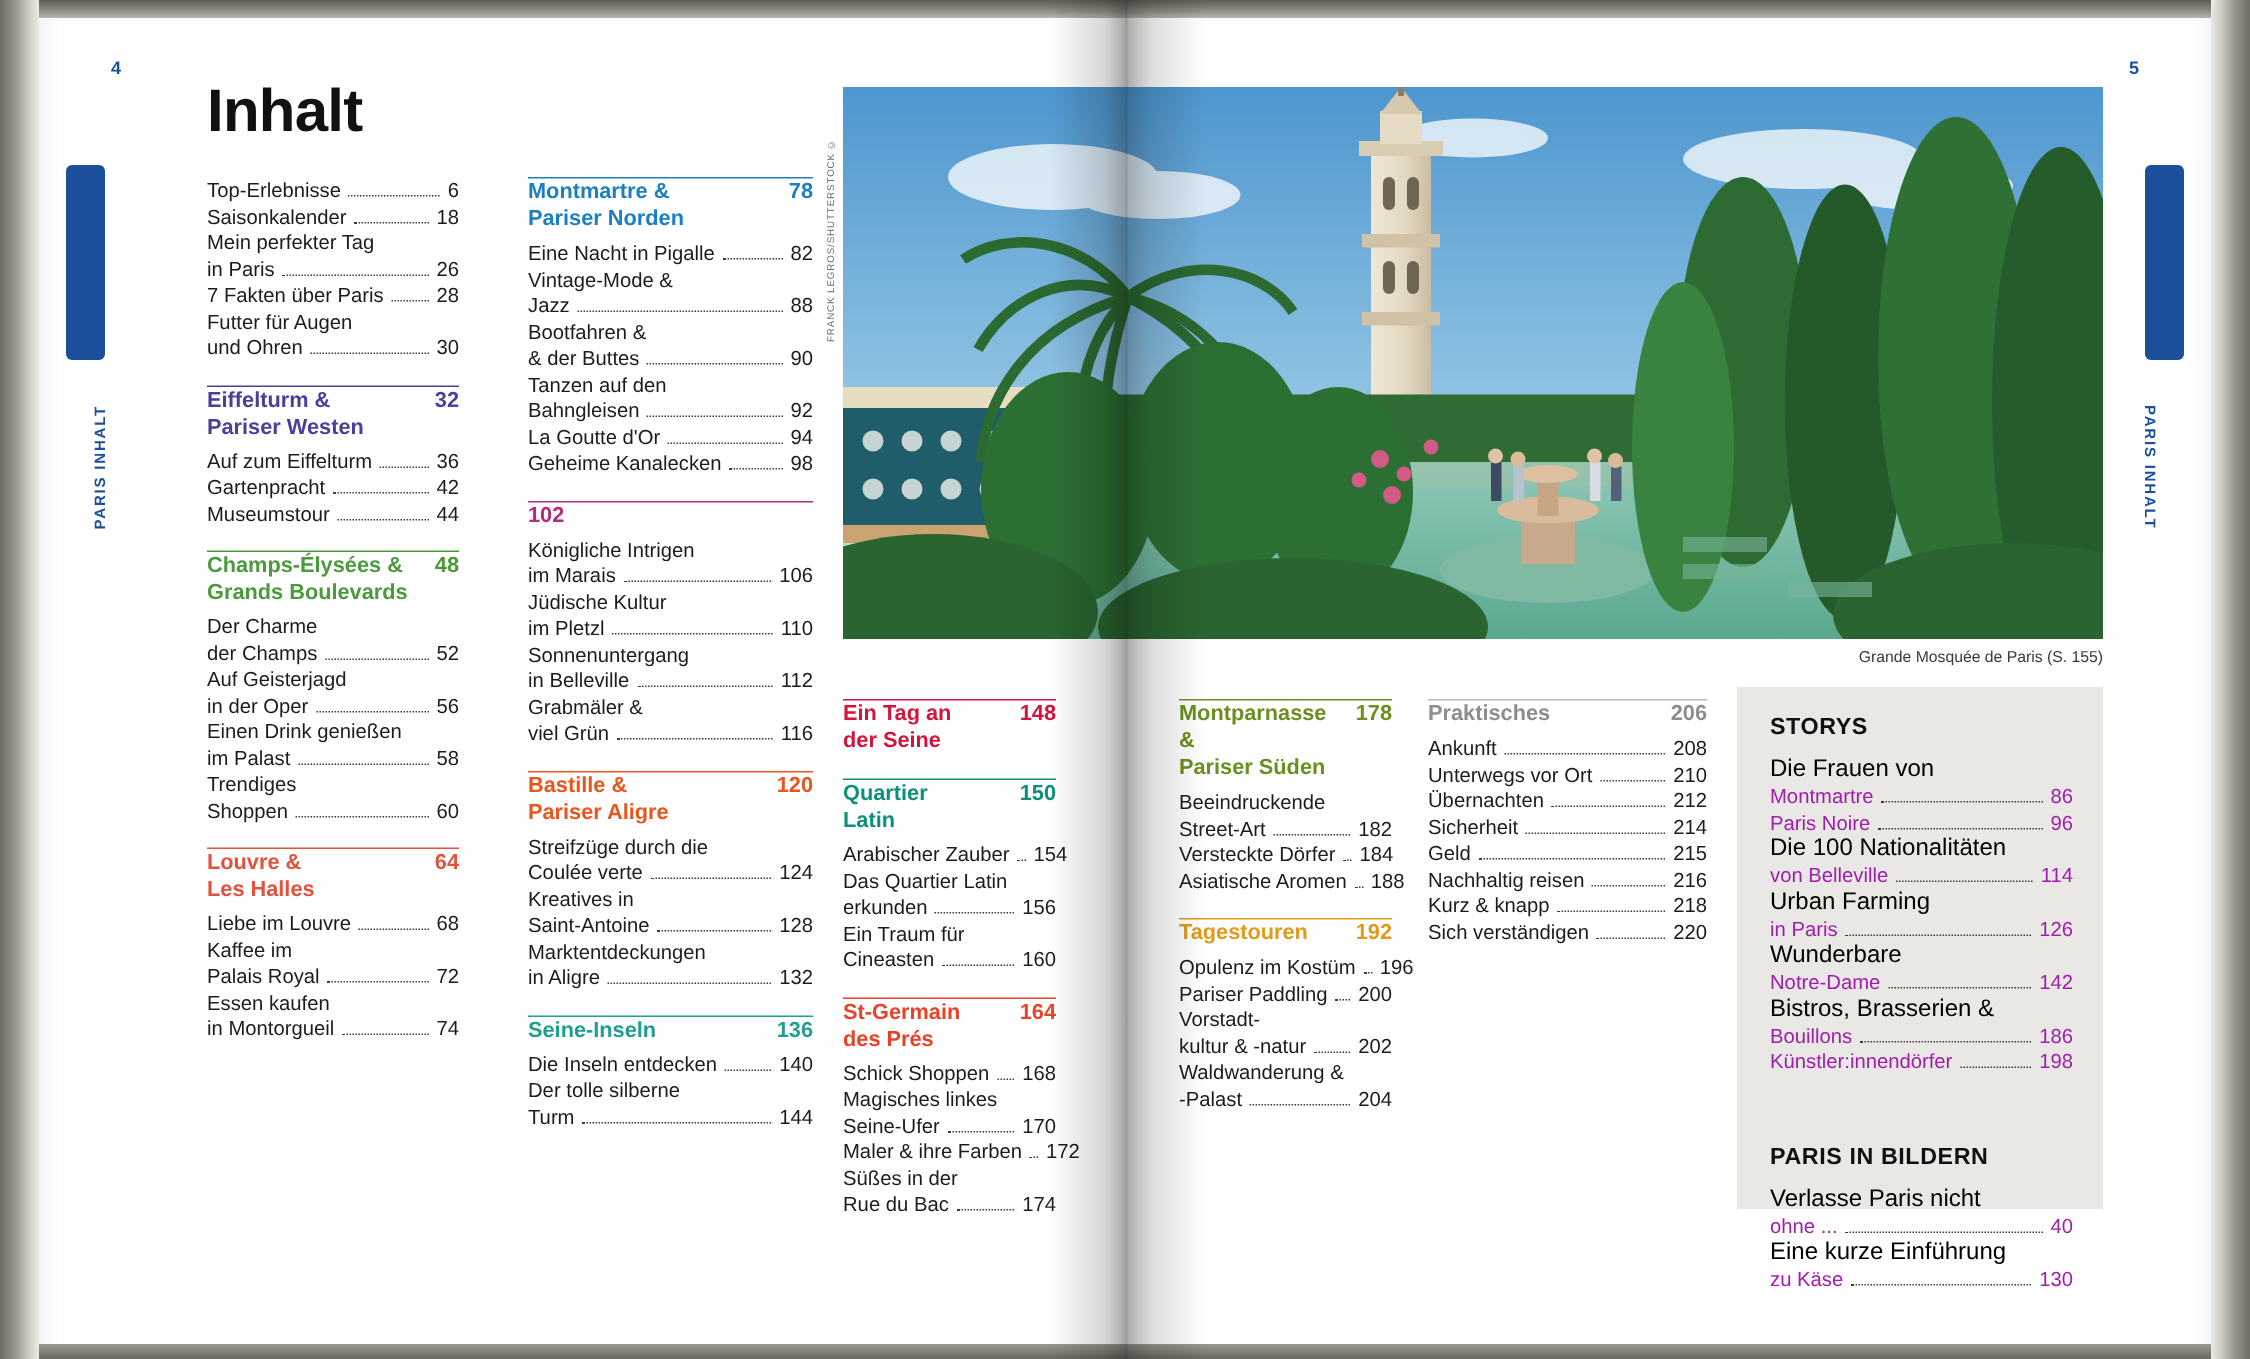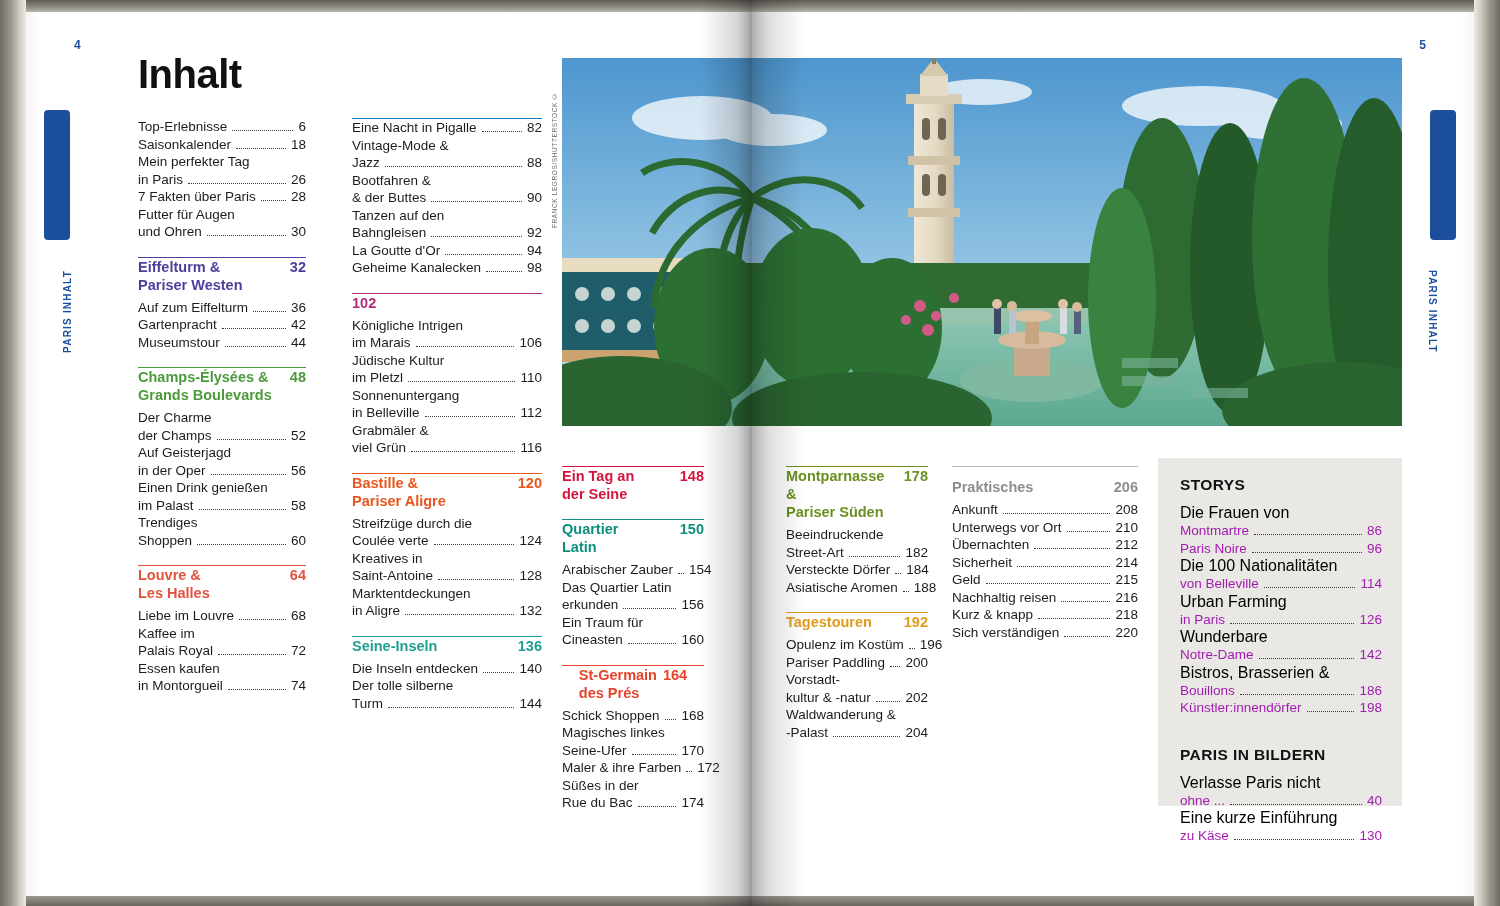--- a/index.html
+++ b/index.html
@@ -273,6 +273,13 @@
     </div>
   <div class="col col-b">
       <div class="grp c-blue rule-blue">
+        <div class="ghead">
+          <div class="gt">
+            <div>Montmartre &amp;</div>
+            <div>Pariser Norden</div>
+          </div>
+          <div class="gp">78</div>
+        </div>
         <div class="e-row">
           <span class="lbl">Eine Nacht in Pigalle</span>
           <span class="dot"></span>

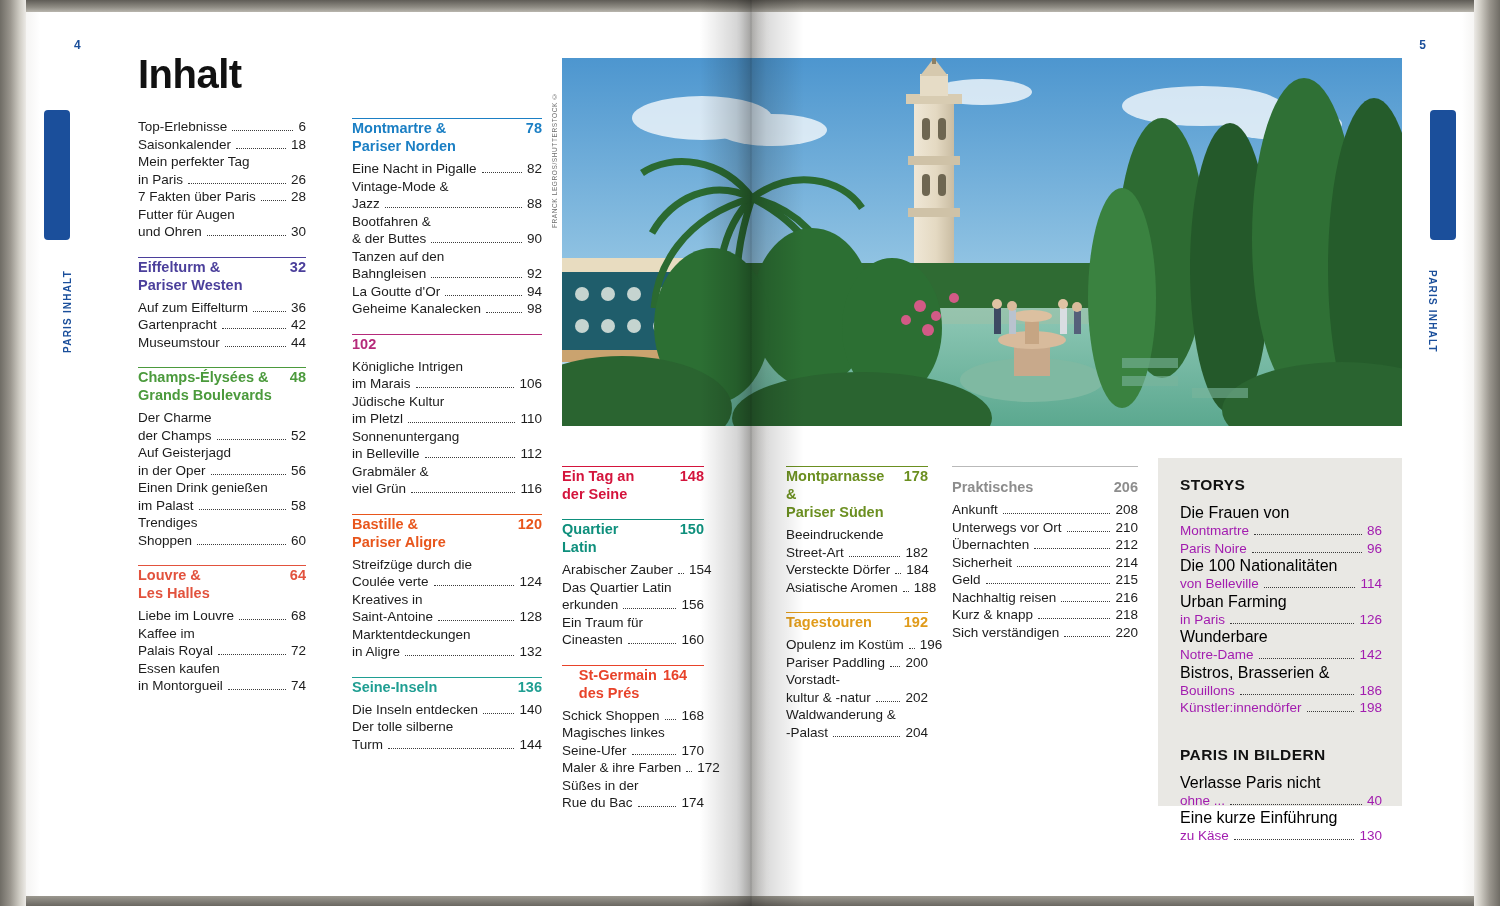--- a/index.html
+++ b/index.html
@@ -696,6 +696,7 @@
   </div>
 
   <div class="credit">FRANCK LEGROS/SHUTTERSTOCK ©</div>
+  <div class="caption">Grande Mosquée de Paris (S. 155)</div>
 
   <div class="storys">
     <div class="inner">

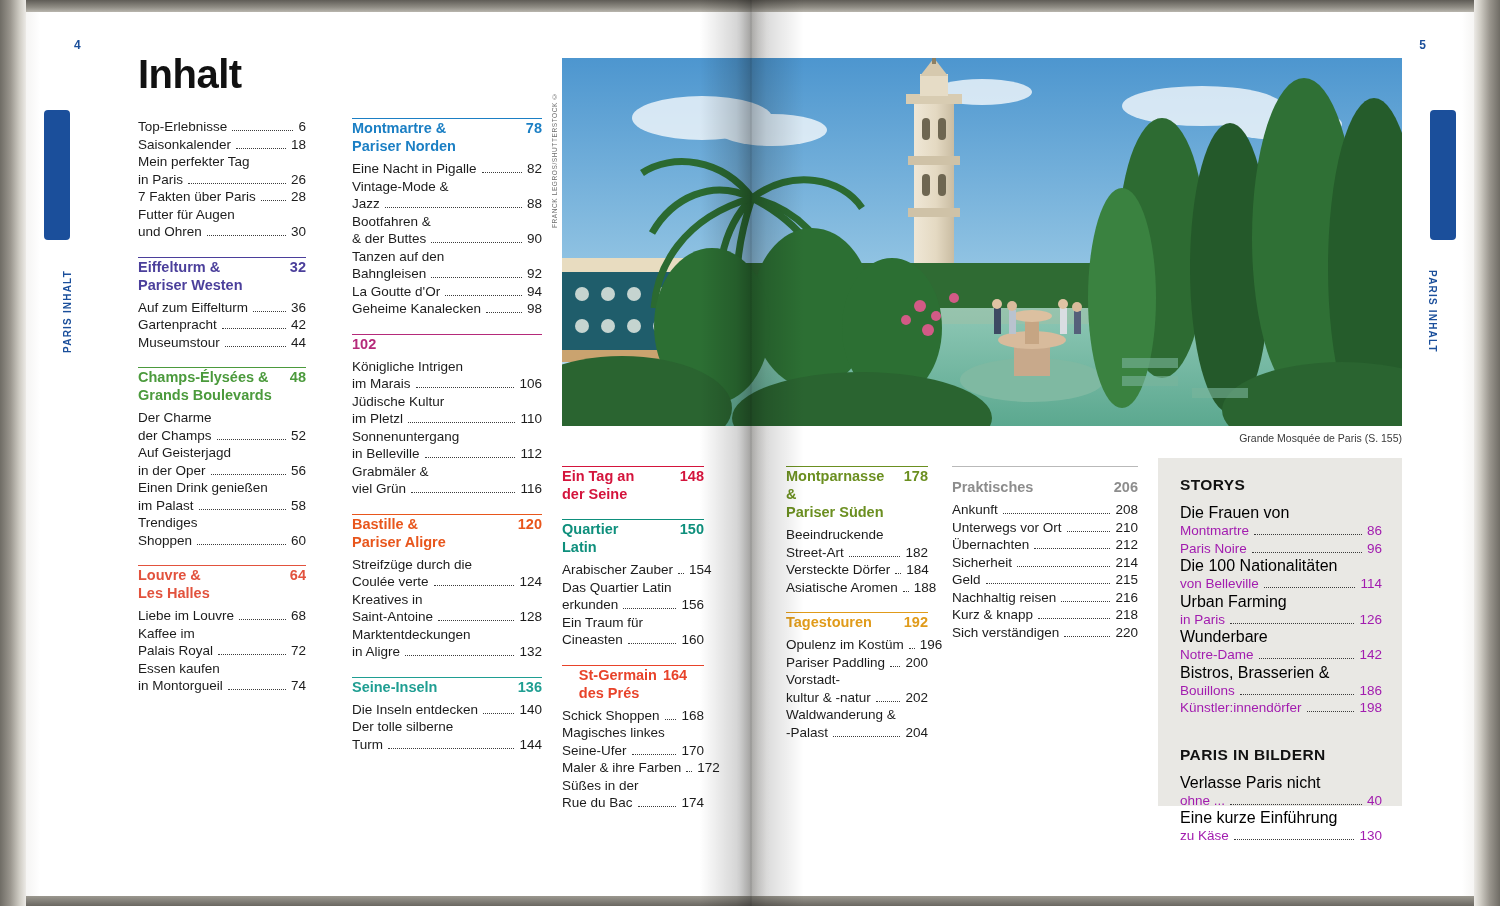--- a/index.html
+++ b/index.html
@@ -91,7 +91,7 @@
   .c-tomato .ghead{color:#e8432a;justify-content:center;}
   .c-olive .ghead{color:#6b8f20;}
   .c-gold .ghead{color:#e09b1a;}
-  .c-grey .ghead{color:#8d8d8d;margin-top:11px;}
+  .c-grey .ghead{color:#8d8d8d;}
 
   .rule-blue{border-top:1.6px solid #1b7fc4;}
   .rule-violet{border-top:1.6px solid #4b3f9b;}

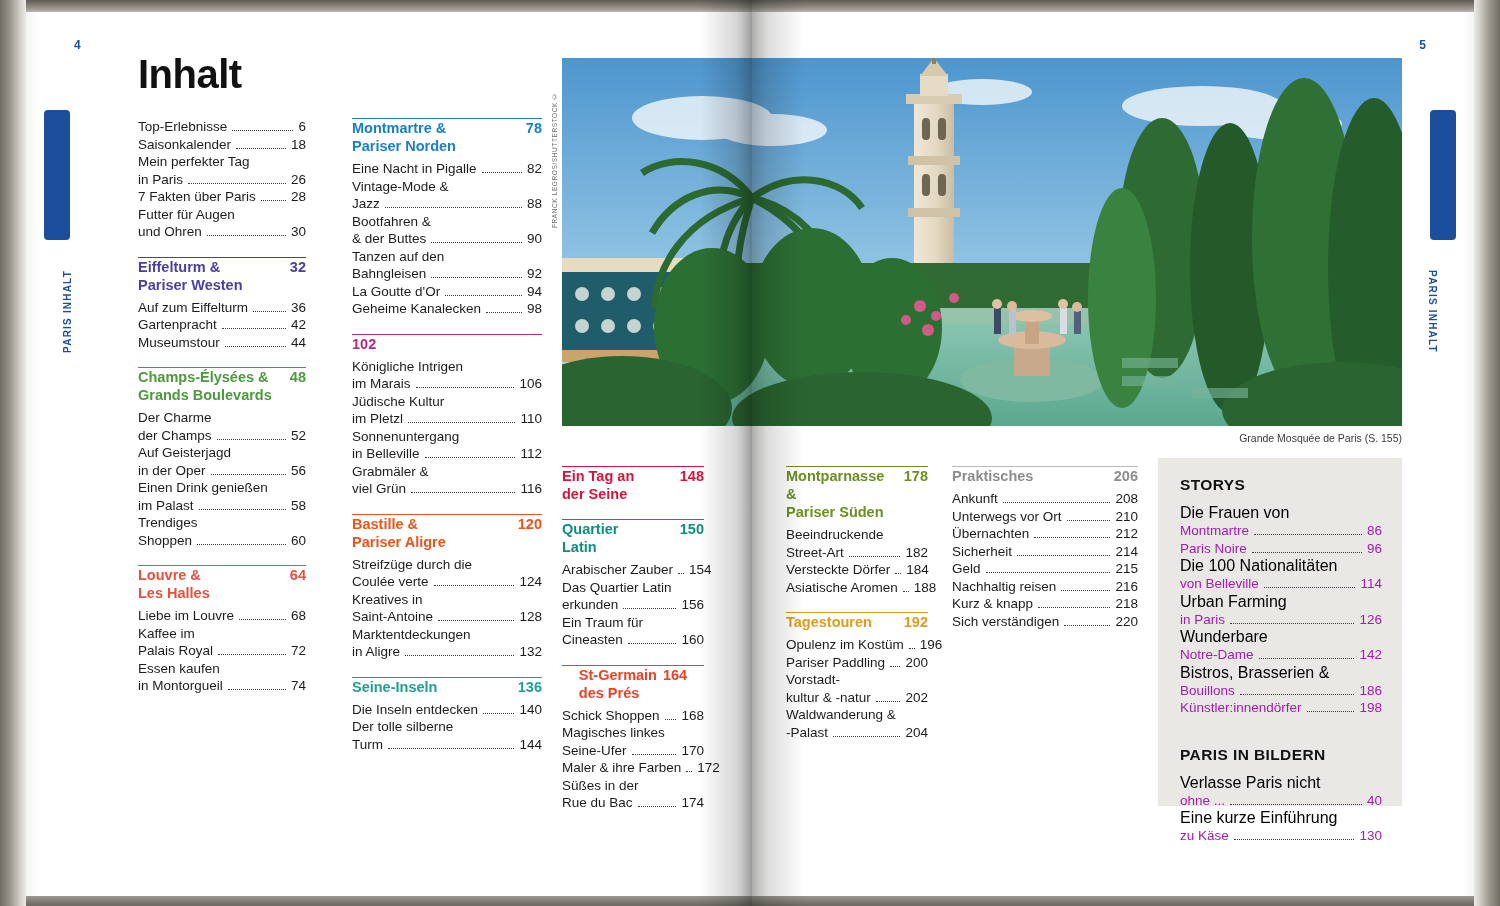--- a/index.html
+++ b/index.html
@@ -88,7 +88,7 @@
   .c-teal .ghead{color:#1f9e92;}
   .c-crimson .ghead{color:#d4143c;}
   .c-darkteal .ghead{color:#0e8f7c;gap:32px;}
-  .c-tomato .ghead{color:#e8432a;justify-content:center;}
+  .c-tomato .ghead{color:#e8432a;}
   .c-olive .ghead{color:#6b8f20;}
   .c-gold .ghead{color:#e09b1a;}
   .c-grey .ghead{color:#8d8d8d;}

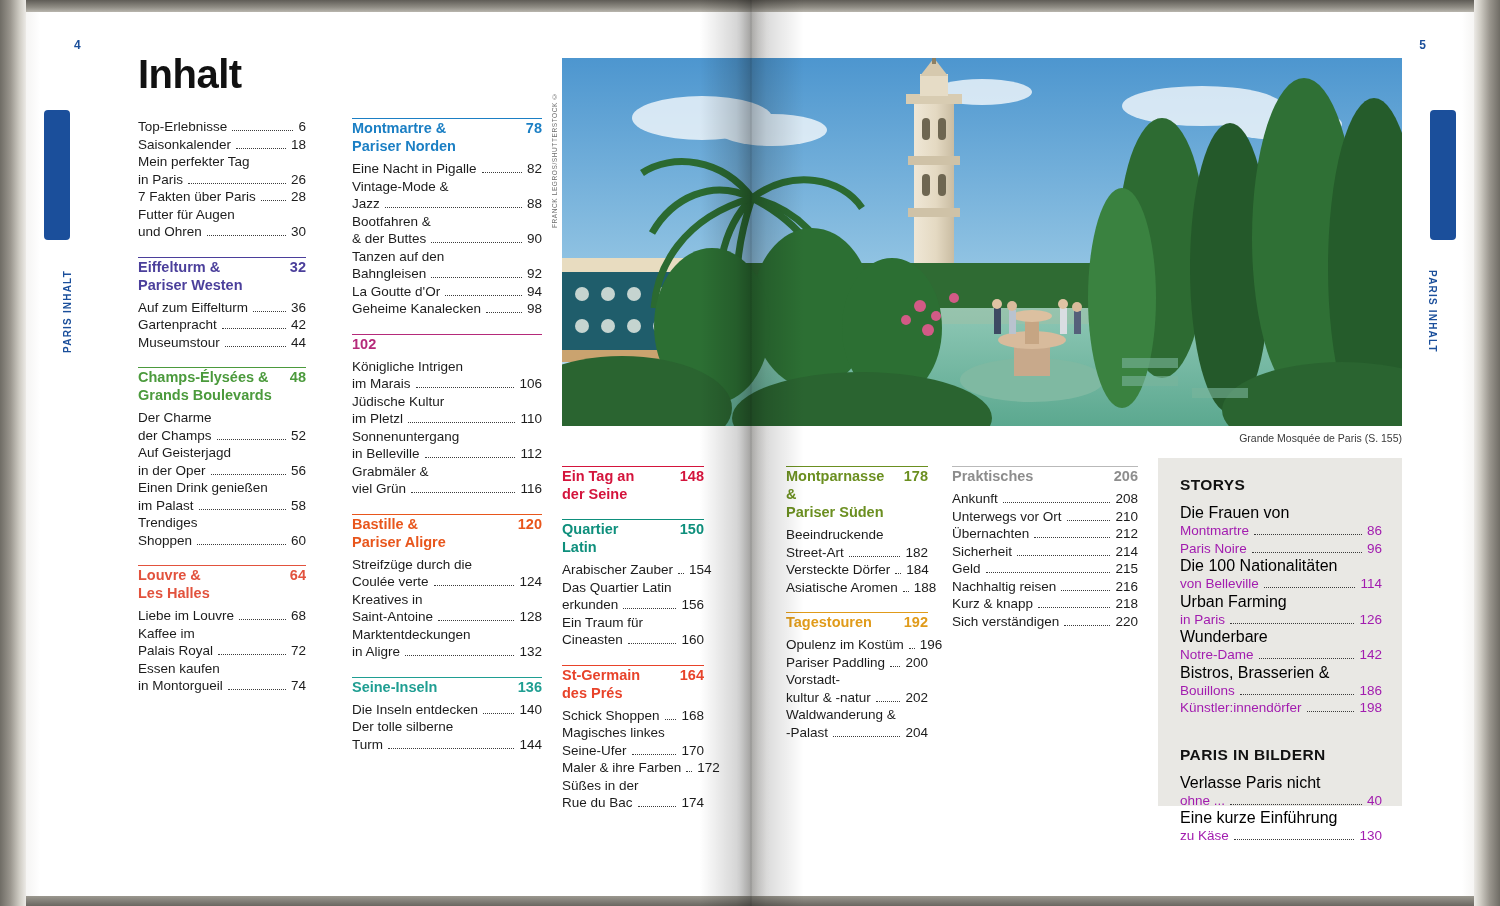--- a/index.html
+++ b/index.html
@@ -133,7 +133,7 @@
   .storys h2{
     margin:0 0 10px 0;font-size:15.5px;font-weight:700;color:#111;letter-spacing:0.4px;
   }
-  .storys h2.second{margin-top:29px;}
+  .storys h2.second{margin-top:46px;}
   .storys .e-row{font-size:13.5px;line-height:17.5px;color:#a21caf;}
 </style>
 </head>

